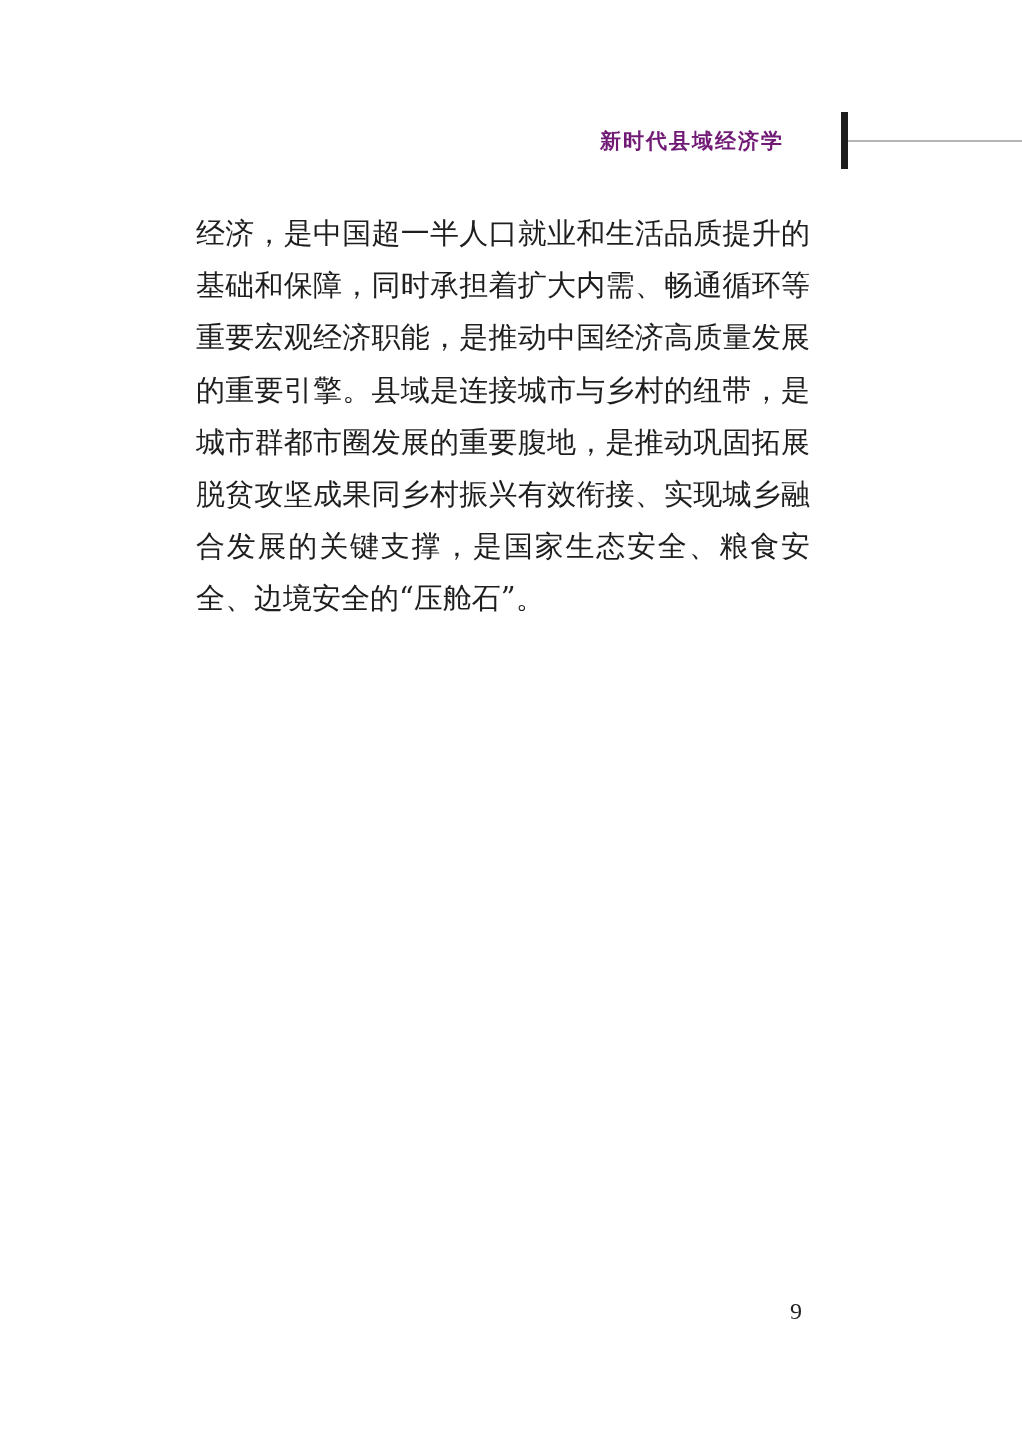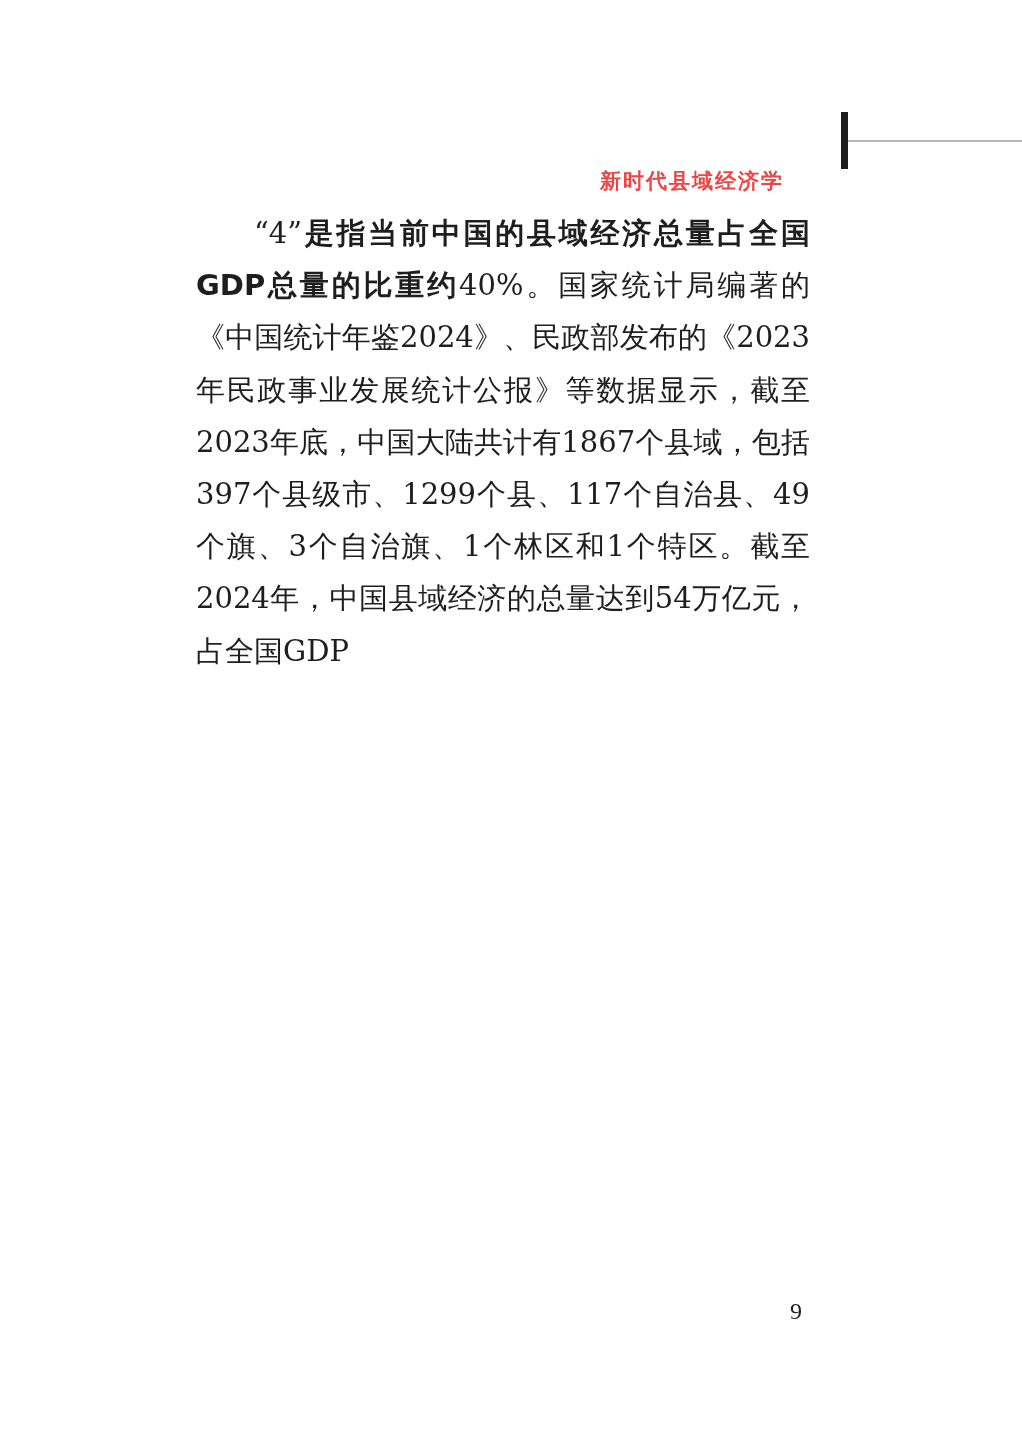--- a/index.html
+++ b/index.html
@@ -29,9 +29,8 @@
       font-size: 21px;
       letter-spacing: 2px;
       line-height: 26px;
-      color: #ef4444;
+      color: #701a75;
       white-space: nowrap;
-      margin-top: 40px;
     }
     .header-bar {
       position: absolute;

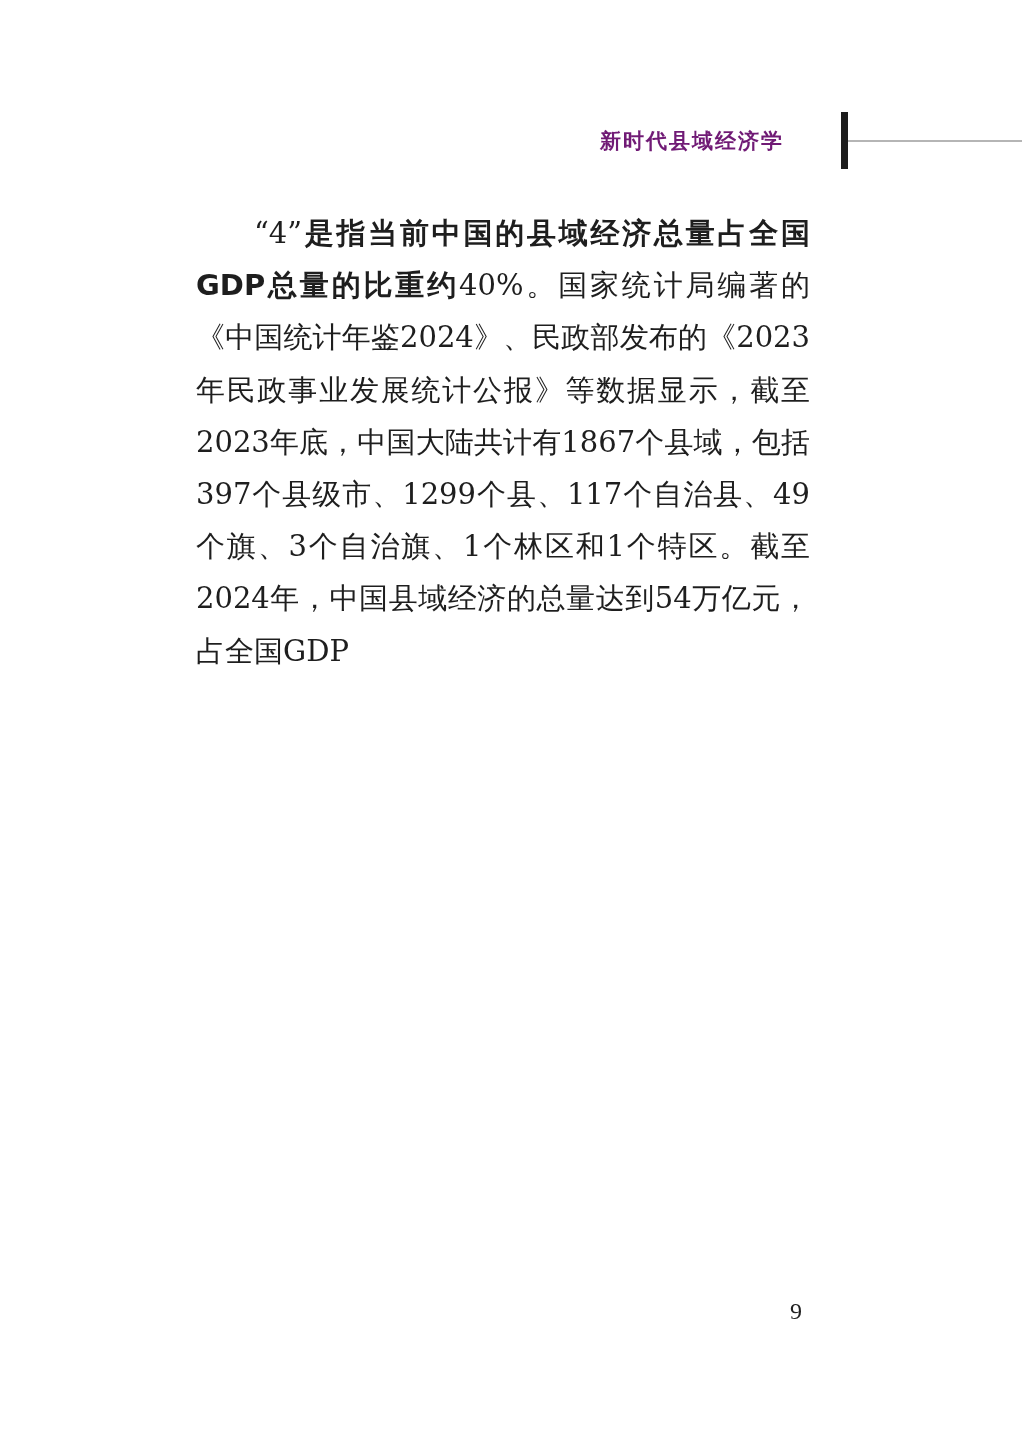--- a/index.html
+++ b/index.html
@@ -87,6 +87,7 @@
 </div>
 
 <div class="body-text">
+  <p>经济，是中国超一半人口就业和生活品质提升的基础和保障，同时承担着扩大内需、畅通循环等重要宏观经济职能，是推动中国经济高质量发展的重要引擎。县域是连接城市与乡村的纽带，是城市群都市圈发展的重要腹地，是推动巩固拓展脱贫攻坚成果同乡村振兴有效衔接、实现城乡融合发展的关键支撑，是国家生态安全、粮食安全、边境安全的“压舱石”。</p>
   <p class="indent"><span>“4”</span><span class="bold">是指当前中国的县域经济总量占全国GDP总量的比重约</span><span>40%。</span><span>国家统计局编著的《中国统计年鉴2024》、民政部发布的《2023年民政事业发展统计公报》等数据显示，截至2023年底，中国大陆共计有1867个县域，包括397个县级市、1299个县、117个自治县、49个旗、3个自治旗、1个林区和1个特区。截至2024年，中国县域经济的总量达到54万亿元，占全国GDP</span></p>
 </div>
 

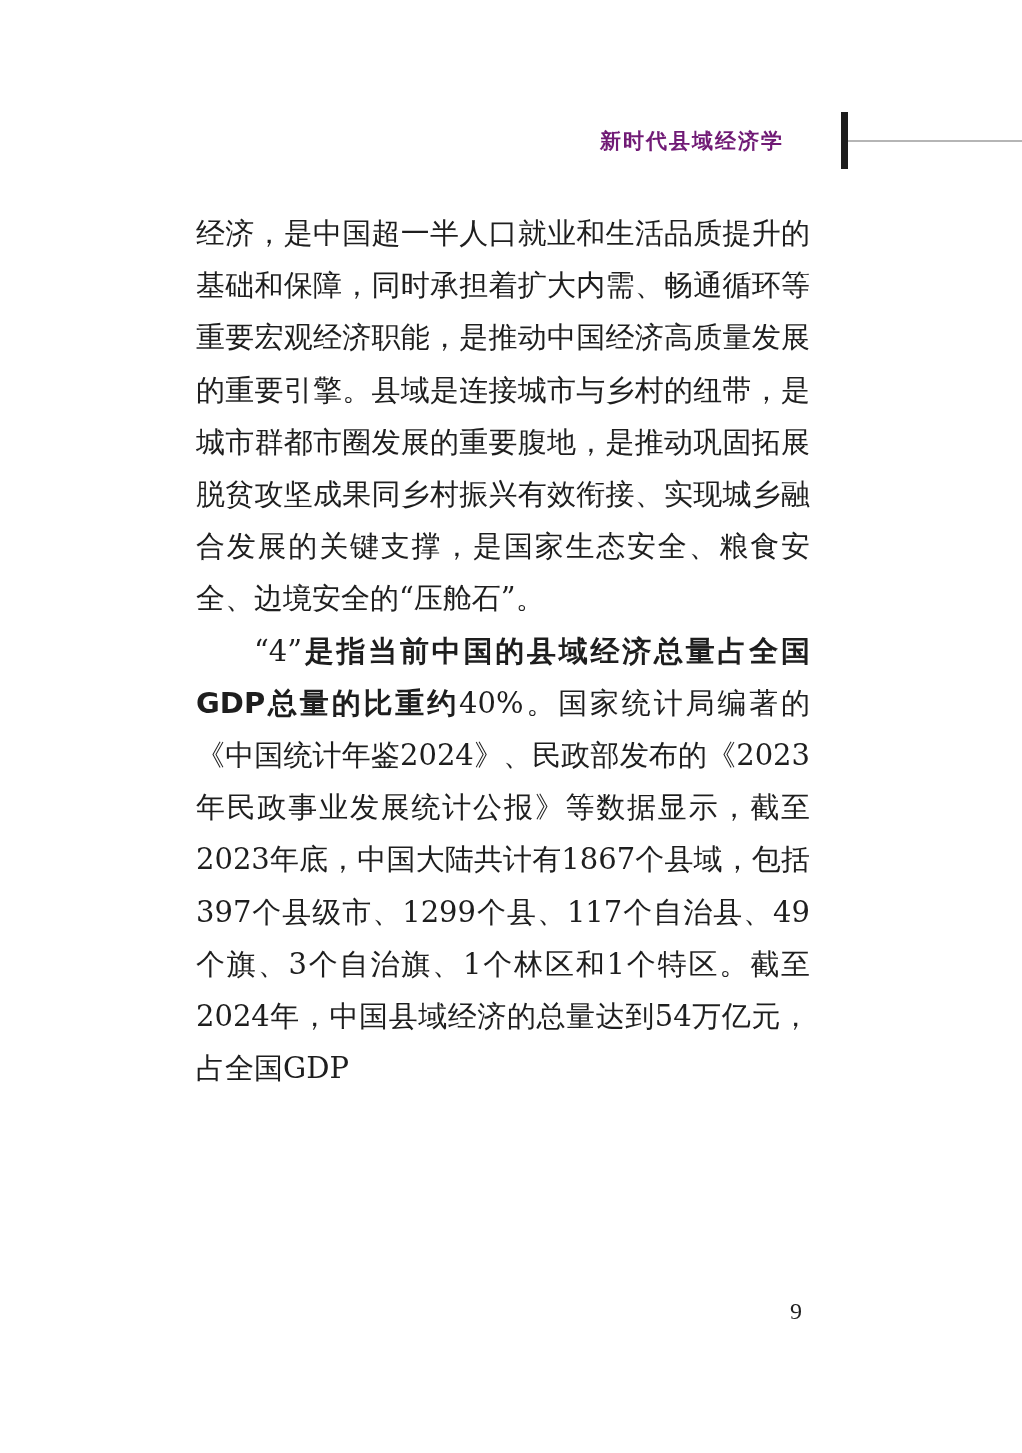--- a/index.html
+++ b/index.html
@@ -88,7 +88,6 @@
 
 <div class="body-text">
   <p>经济，是中国超一半人口就业和生活品质提升的基础和保障，同时承担着扩大内需、畅通循环等重要宏观经济职能，是推动中国经济高质量发展的重要引擎。县域是连接城市与乡村的纽带，是城市群都市圈发展的重要腹地，是推动巩固拓展脱贫攻坚成果同乡村振兴有效衔接、实现城乡融合发展的关键支撑，是国家生态安全、粮食安全、边境安全的“压舱石”。</p>
-  <p class="indent"><span>“4”</span><span class="bold">是指当前中国的县域经济总量占全国GDP总量的比重约</span><span>40%。</span><span>国家统计局编著的《中国统计年鉴2024》、民政部发布的《2023年民政事业发展统计公报》等数据显示，截至2023年底，中国大陆共计有1867个县域，包括397个县级市、1299个县、117个自治县、49个旗、3个自治旗、1个林区和1个特区。截至2024年，中国县域经济的总量达到54万亿元，占全国GDP</span></p>
 </div>
 
 <div class="page-number">9</div>

